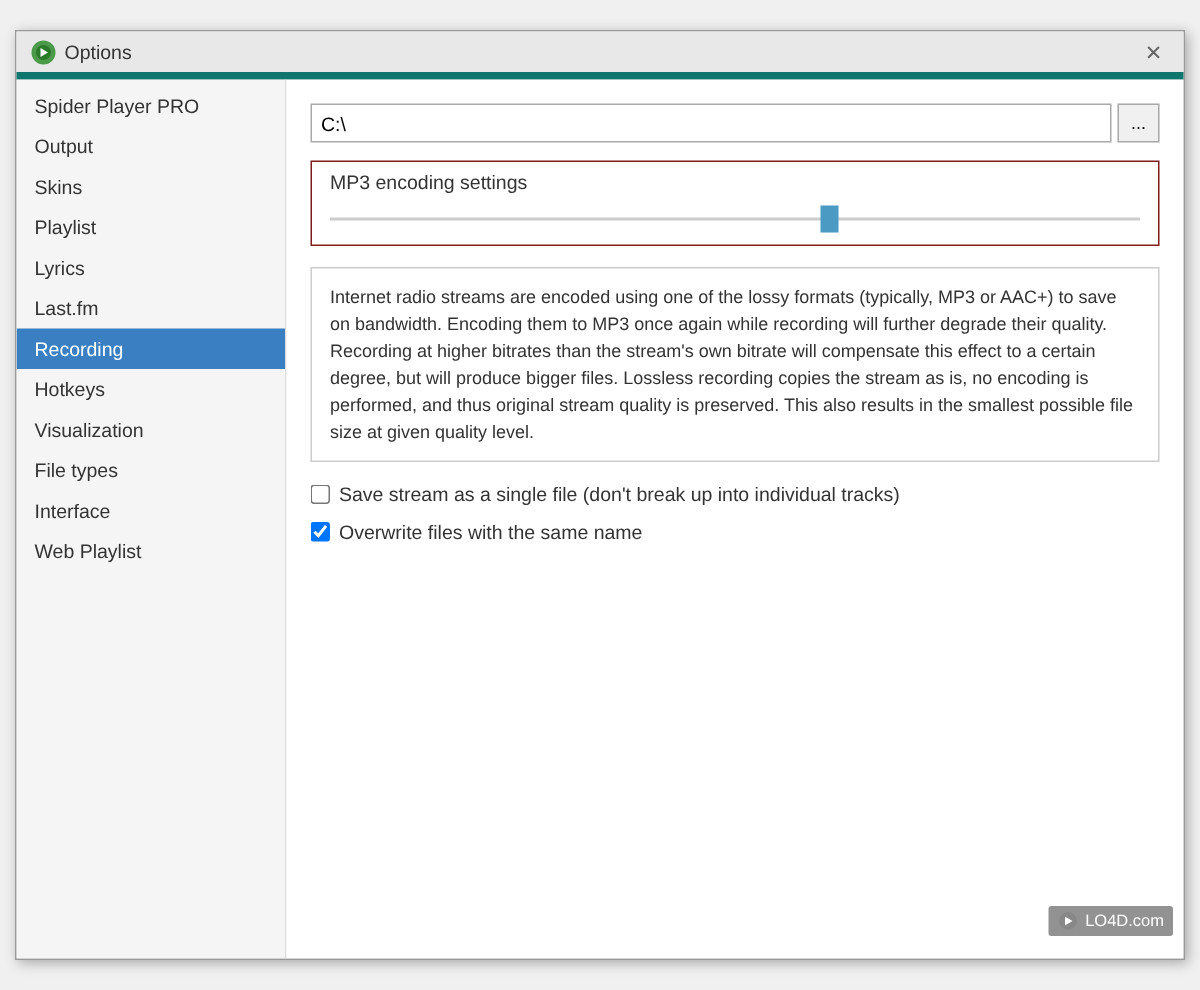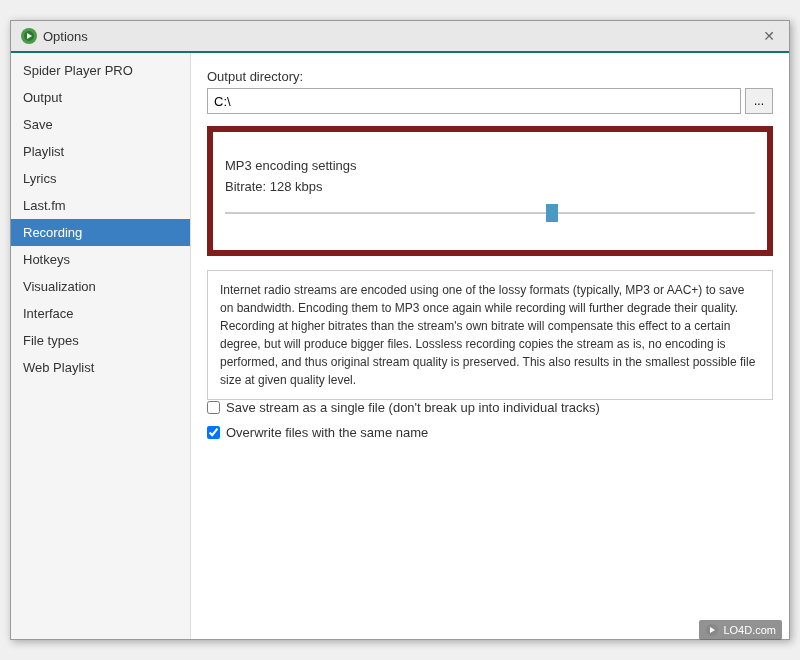--- a/index.html
+++ b/index.html
@@ -25,7 +25,7 @@
     }
     .title-bar {
       background: #e8e8e8;
-      border-bottom: 2px solid #0f766e;
+      border-bottom: 5px solid #0f766e;
       padding: 6px 10px;
       display: flex;
       align-items: center;

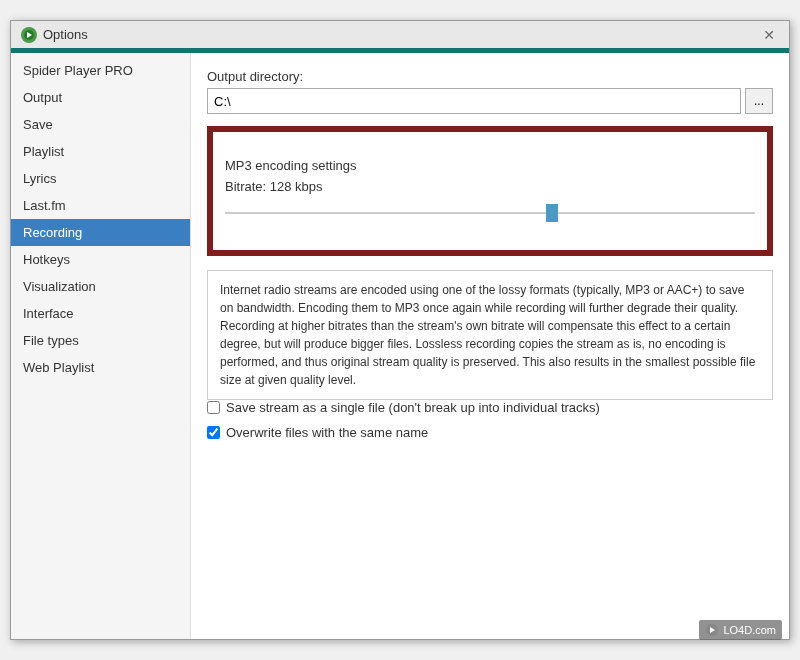--- a/index.html
+++ b/index.html
@@ -236,7 +236,6 @@
         </div>
 
       <div class="main-content">
-        <div class="field-label">Output directory:</div>
         <div class="output-dir-row">
           <input type="text" class="text-input" value="C:\" style="">
           <button class="browse-btn">...</button>

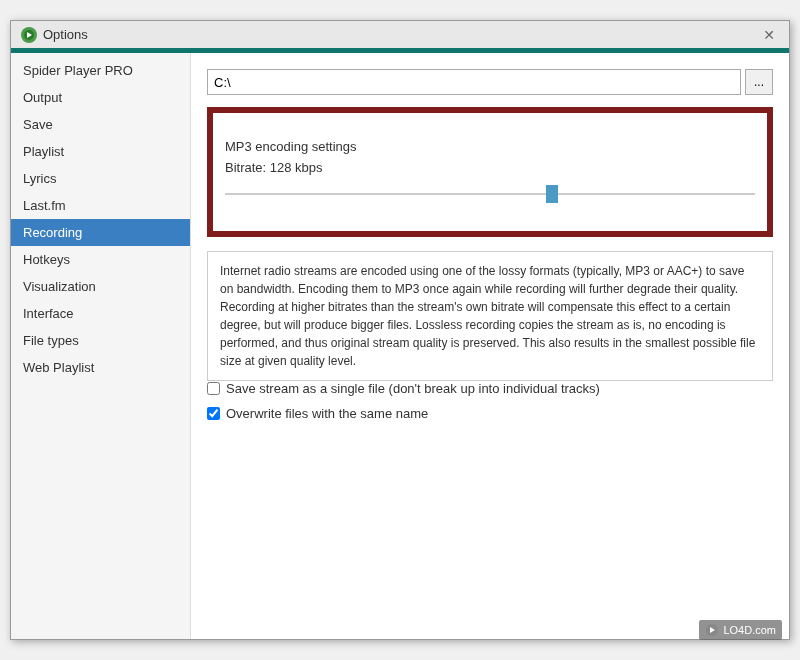--- a/index.html
+++ b/index.html
@@ -223,7 +223,7 @@
       <div class="sidebar">
       <div class="sidebar-item">Spider Player PRO</div>
           <div class="sidebar-item">Output</div>
-          <div class="sidebar-item">Save</div>
+          <div class="sidebar-item">Skins</div>
           <div class="sidebar-item">Playlist</div>
           <div class="sidebar-item">Lyrics</div>
           <div class="sidebar-item">Last.fm</div>

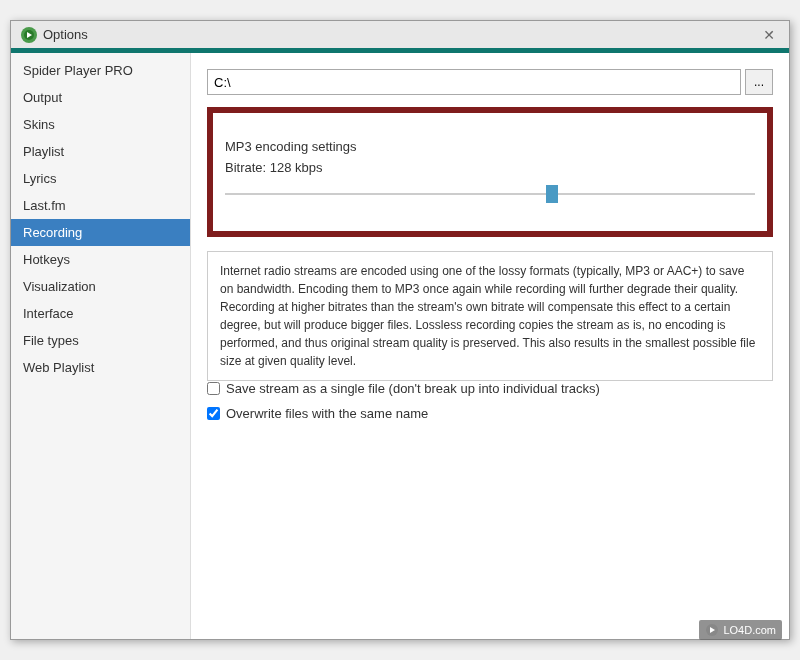--- a/index.html
+++ b/index.html
@@ -118,8 +118,8 @@
       justify-content: center;
     }
     .encoding-box {
-      border: 6px solid #7f1d1d;
-      padding: 26px 12px;
+      border: 1px solid #7f1d1d;
+      padding: 6px 12px;
       margin-bottom: 14px;
     }
     .encoding-title {

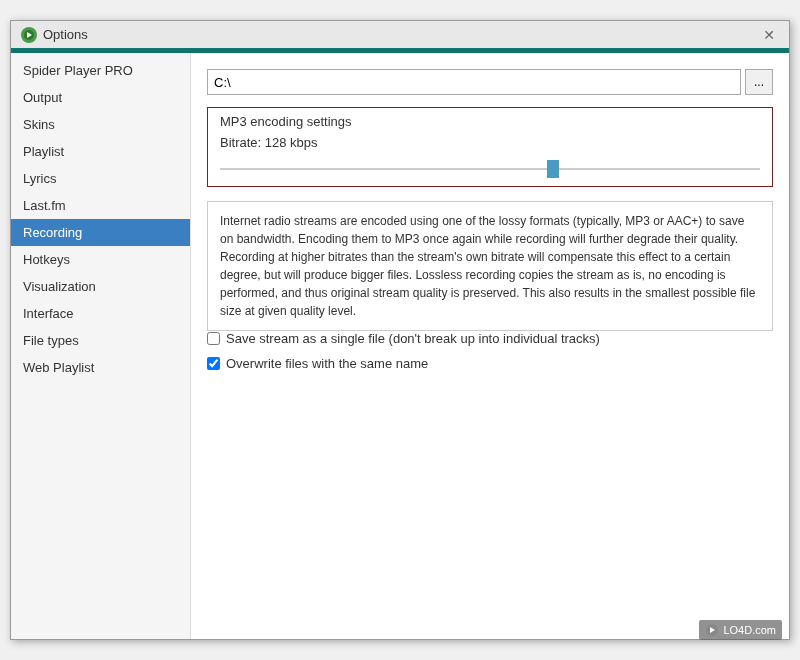--- a/index.html
+++ b/index.html
@@ -243,7 +243,6 @@
 
         <div class="encoding-box">
           <div class="encoding-title">MP3 encoding settings</div>
-          <div class="bitrate-label">Bitrate: 128 kbps</div>
           <div class="slider-container">
             <input type="range" min="0" max="100" value="62" style="">
           </div>

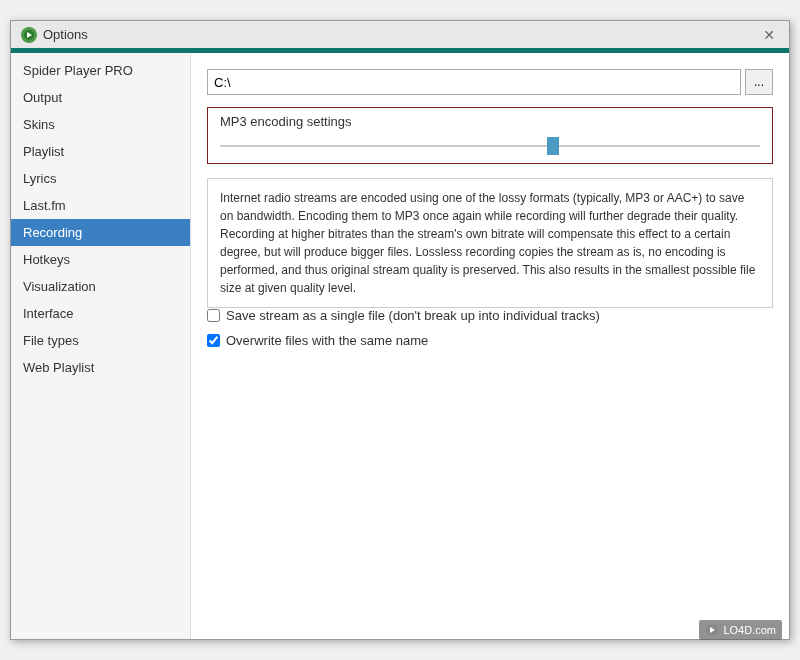--- a/index.html
+++ b/index.html
@@ -174,7 +174,7 @@
     .info-box {
       border: 1px solid #ccc;
       padding: 10px 12px;
-      margin-bottom: 0;
+      margin-bottom: 14px;
       background: #fff;
     }
     .info-text {

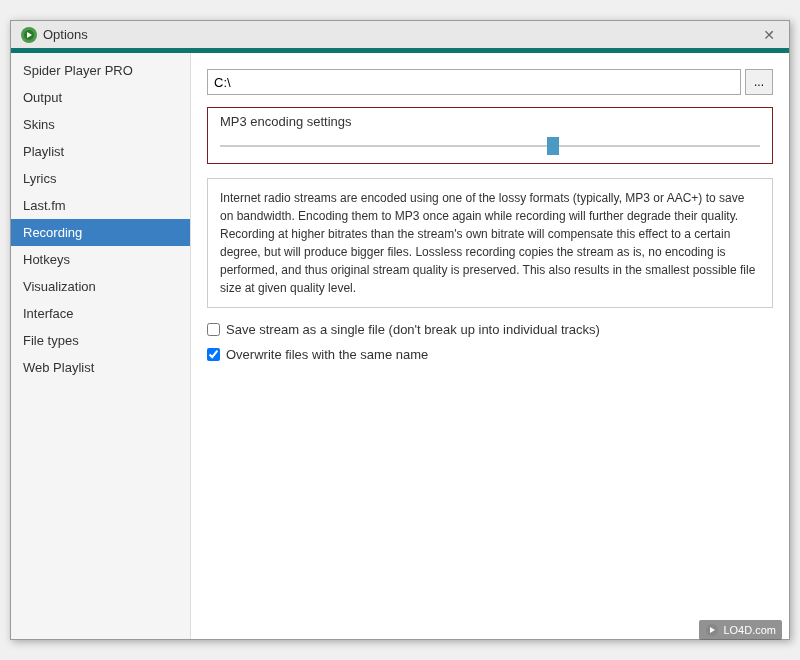--- a/index.html
+++ b/index.html
@@ -230,8 +230,8 @@
           <div class="sidebar-item active">Recording</div>
           <div class="sidebar-item">Hotkeys</div>
           <div class="sidebar-item">Visualization</div>
+          <div class="sidebar-item">File types</div>
           <div class="sidebar-item">Interface</div>
-          <div class="sidebar-item">File types</div>
           <div class="sidebar-item">Web Playlist</div>
         </div>
 

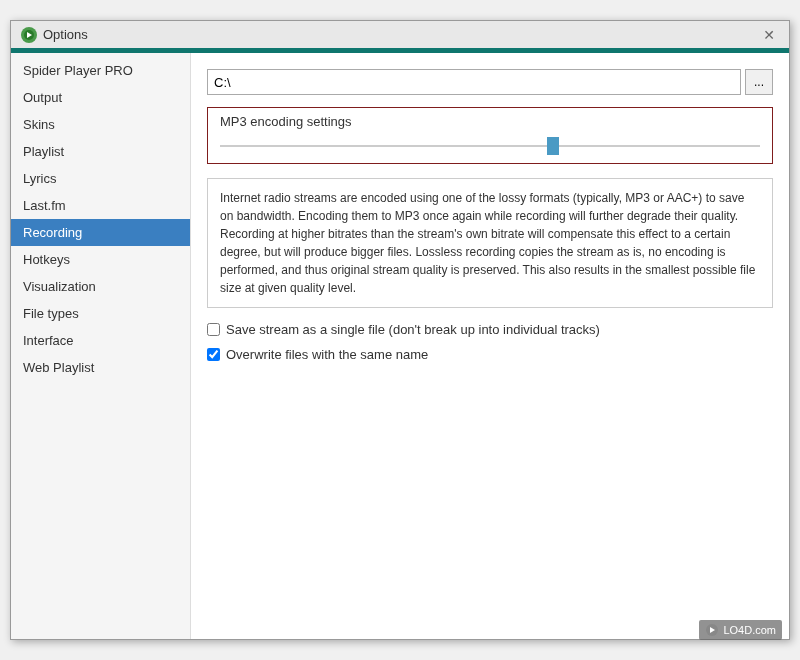--- a/index.html
+++ b/index.html
@@ -184,7 +184,7 @@
     }
     .watermark {
       position: absolute;
-      bottom: 0;
+      bottom: 16px;
       right: 8px;
       background: rgba(100,100,100,0.7);
       color: #fff;

